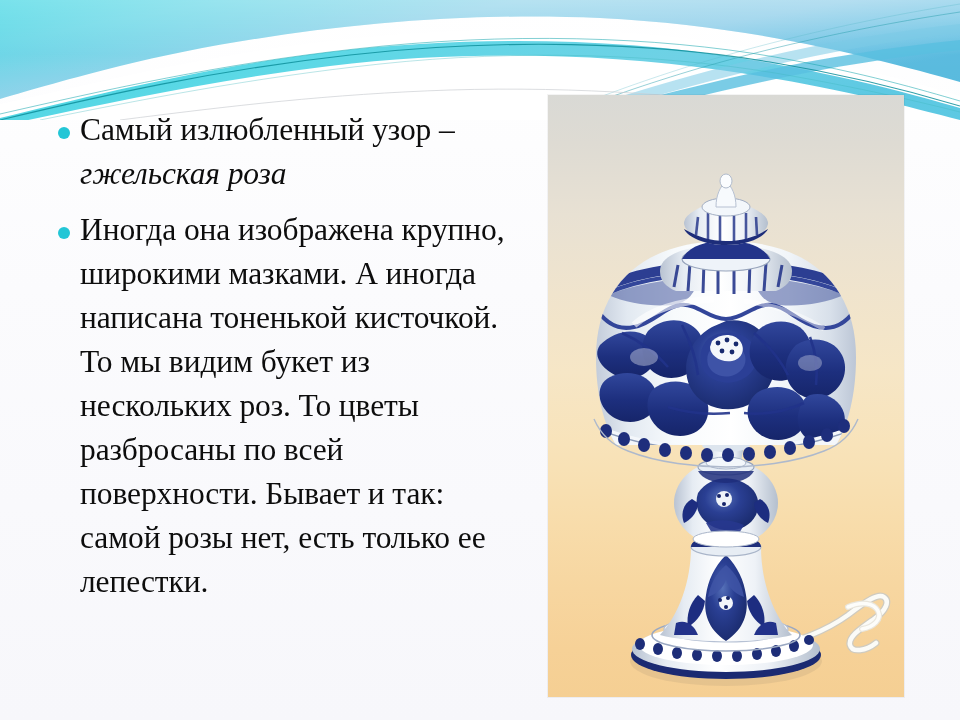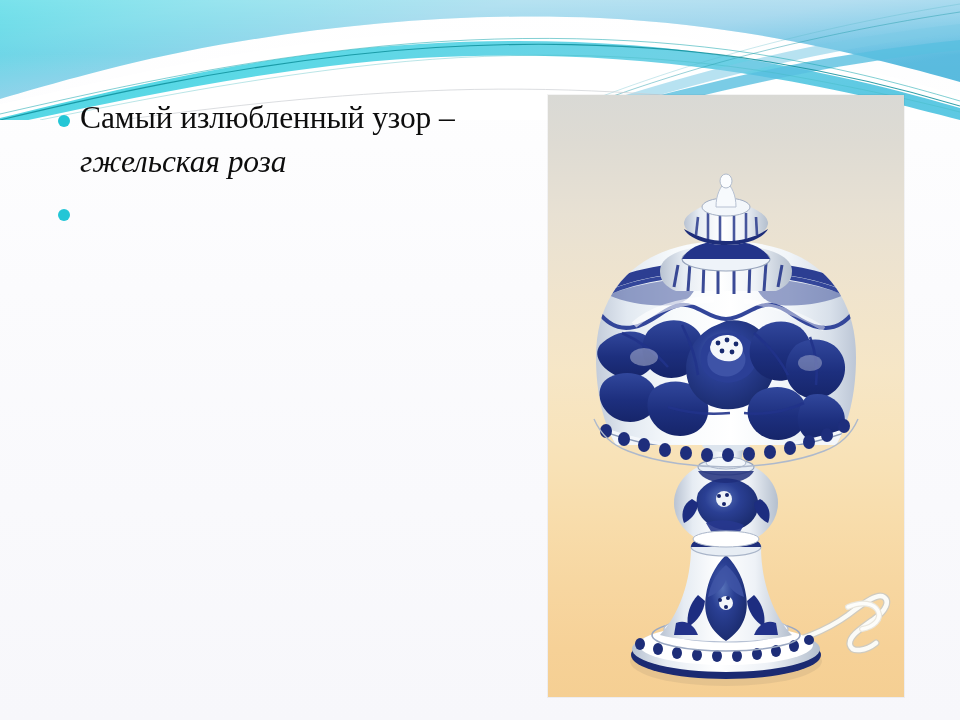--- a/index.html
+++ b/index.html
@@ -53,7 +53,7 @@
   li.bullet-item {
     position: relative;
     padding-left: 40px;
-    margin: 0 0 6px 0;
+    margin: 12px 0 6px 0;
     font-size: 31.5px;
     line-height: 44px;
     color: #0d0d0d;

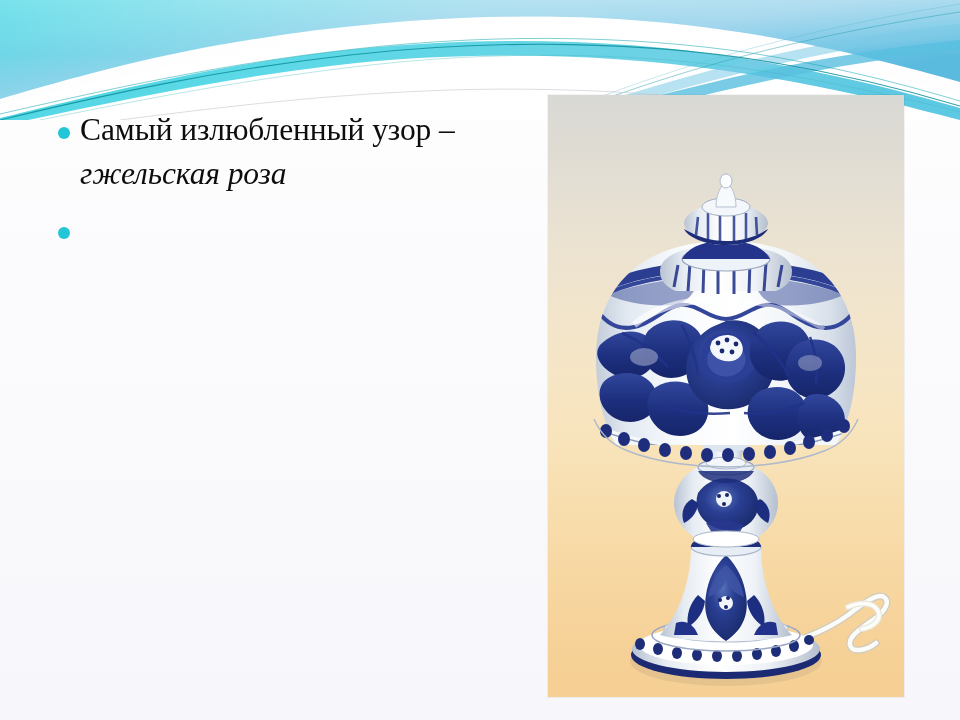--- a/index.html
+++ b/index.html
@@ -188,6 +188,7 @@
 
         <li class="bullet-item">
           <span class="bullet-dot"></span>
+          <span class="bullet-text">Иногда она изображена крупно, широкими мазками. А иногда написана тоненькой кисточкой. То мы видим букет из нескольких роз. То цветы разбросаны по всей поверхности. Бывает и так: самой розы нет, есть только ее лепестки.</span>
         </li>
 
       </ul>

